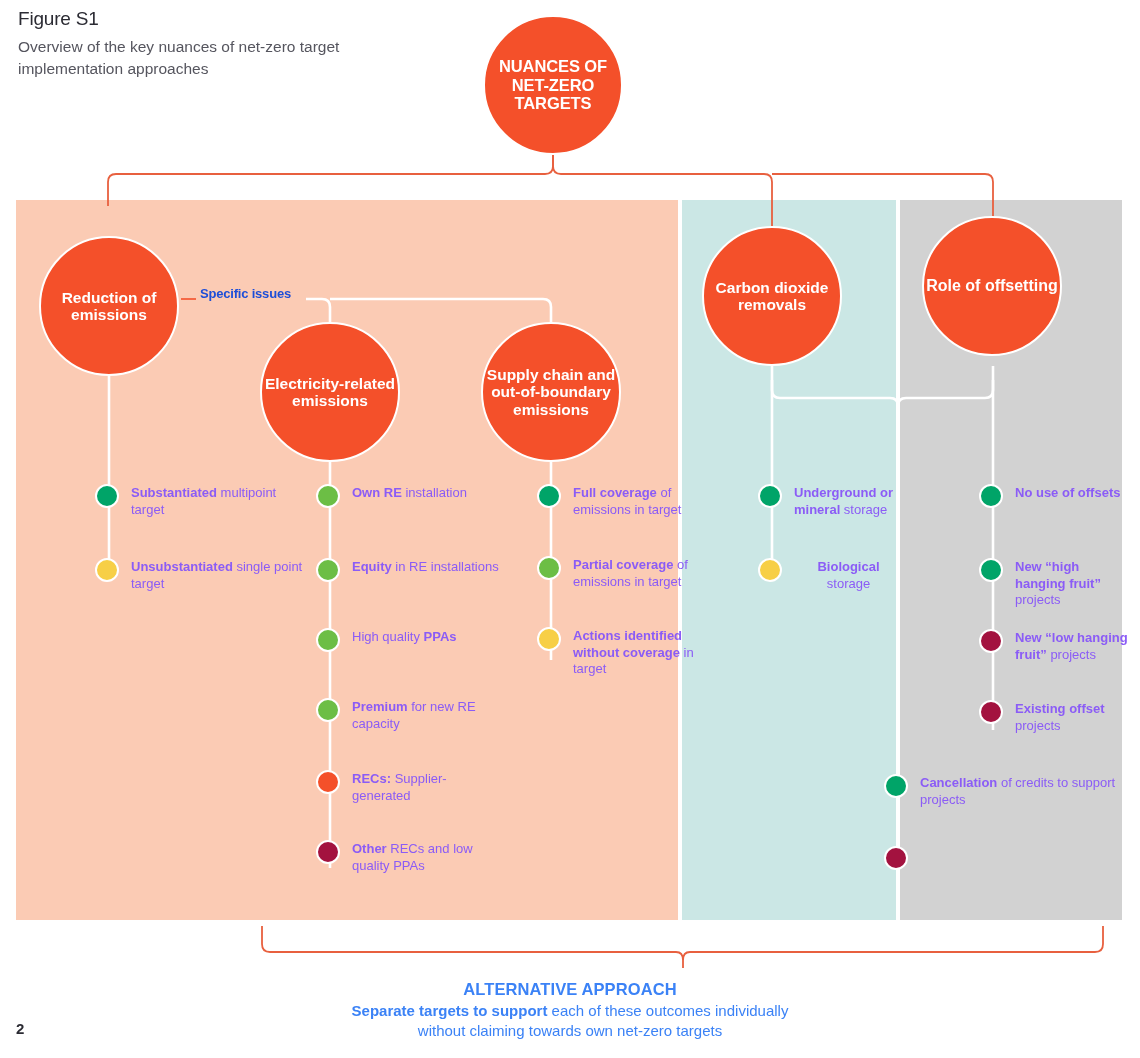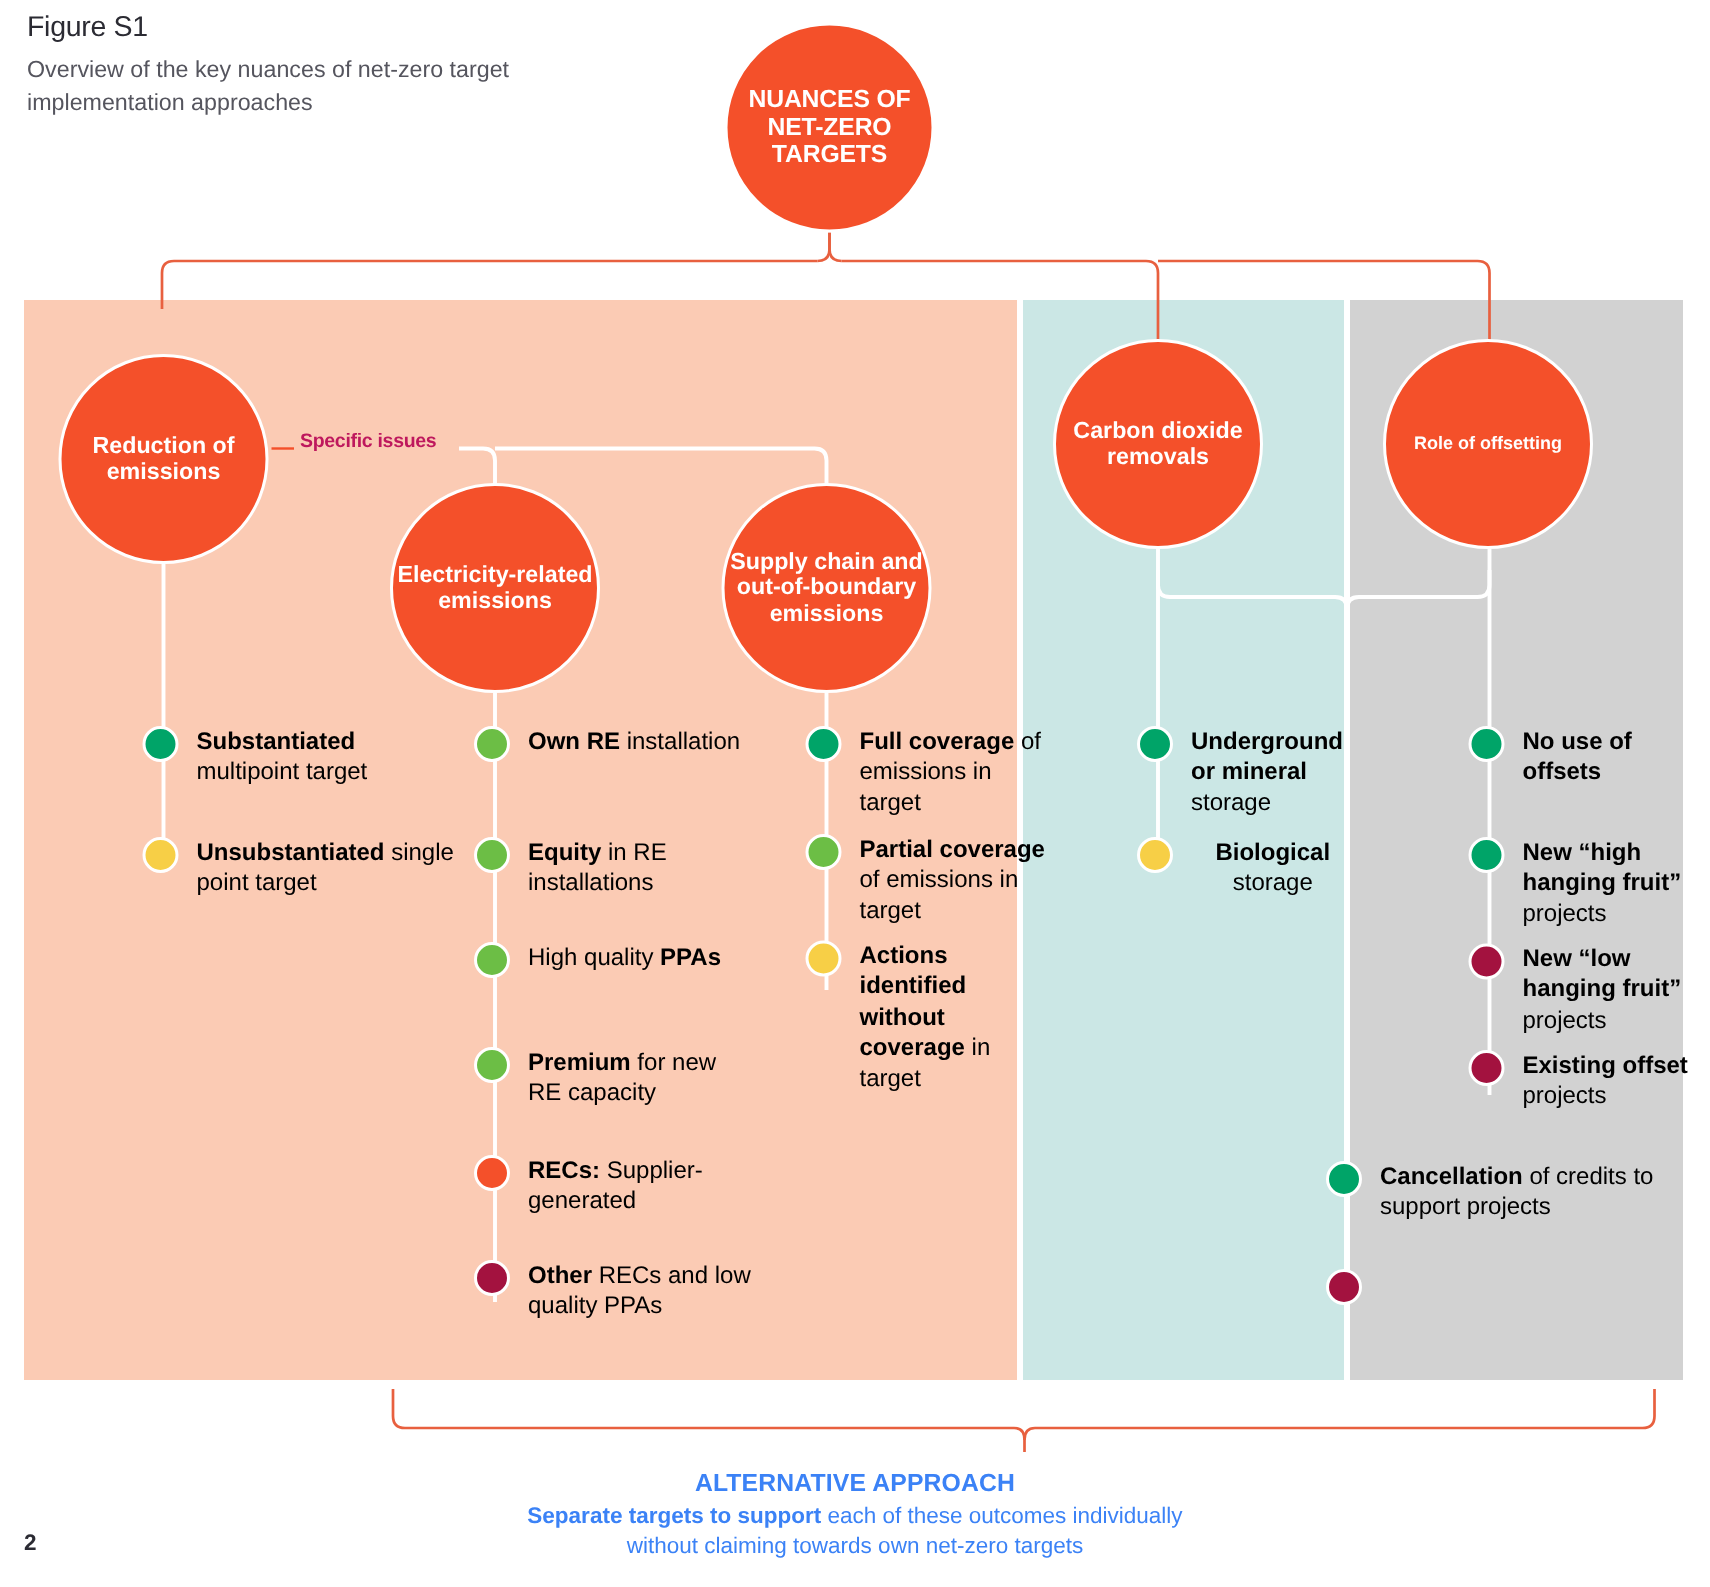--- a/index.html
+++ b/index.html
@@ -38,7 +38,7 @@
   #bubble-offset{left:922px;top:226px;width:140px;height:140px;font-size:12px;}
 
   
-  #specific-issues{left:200px;top:286px;font-size:13px;font-weight:bold;color:#be185d;letter-spacing:-0.2px;}
+  #specific-issues{left:200px;top:286px;font-size:13px;font-weight:bold;color:#1d4ed8;letter-spacing:-0.2px;}
 
   
   .list{position:absolute;}

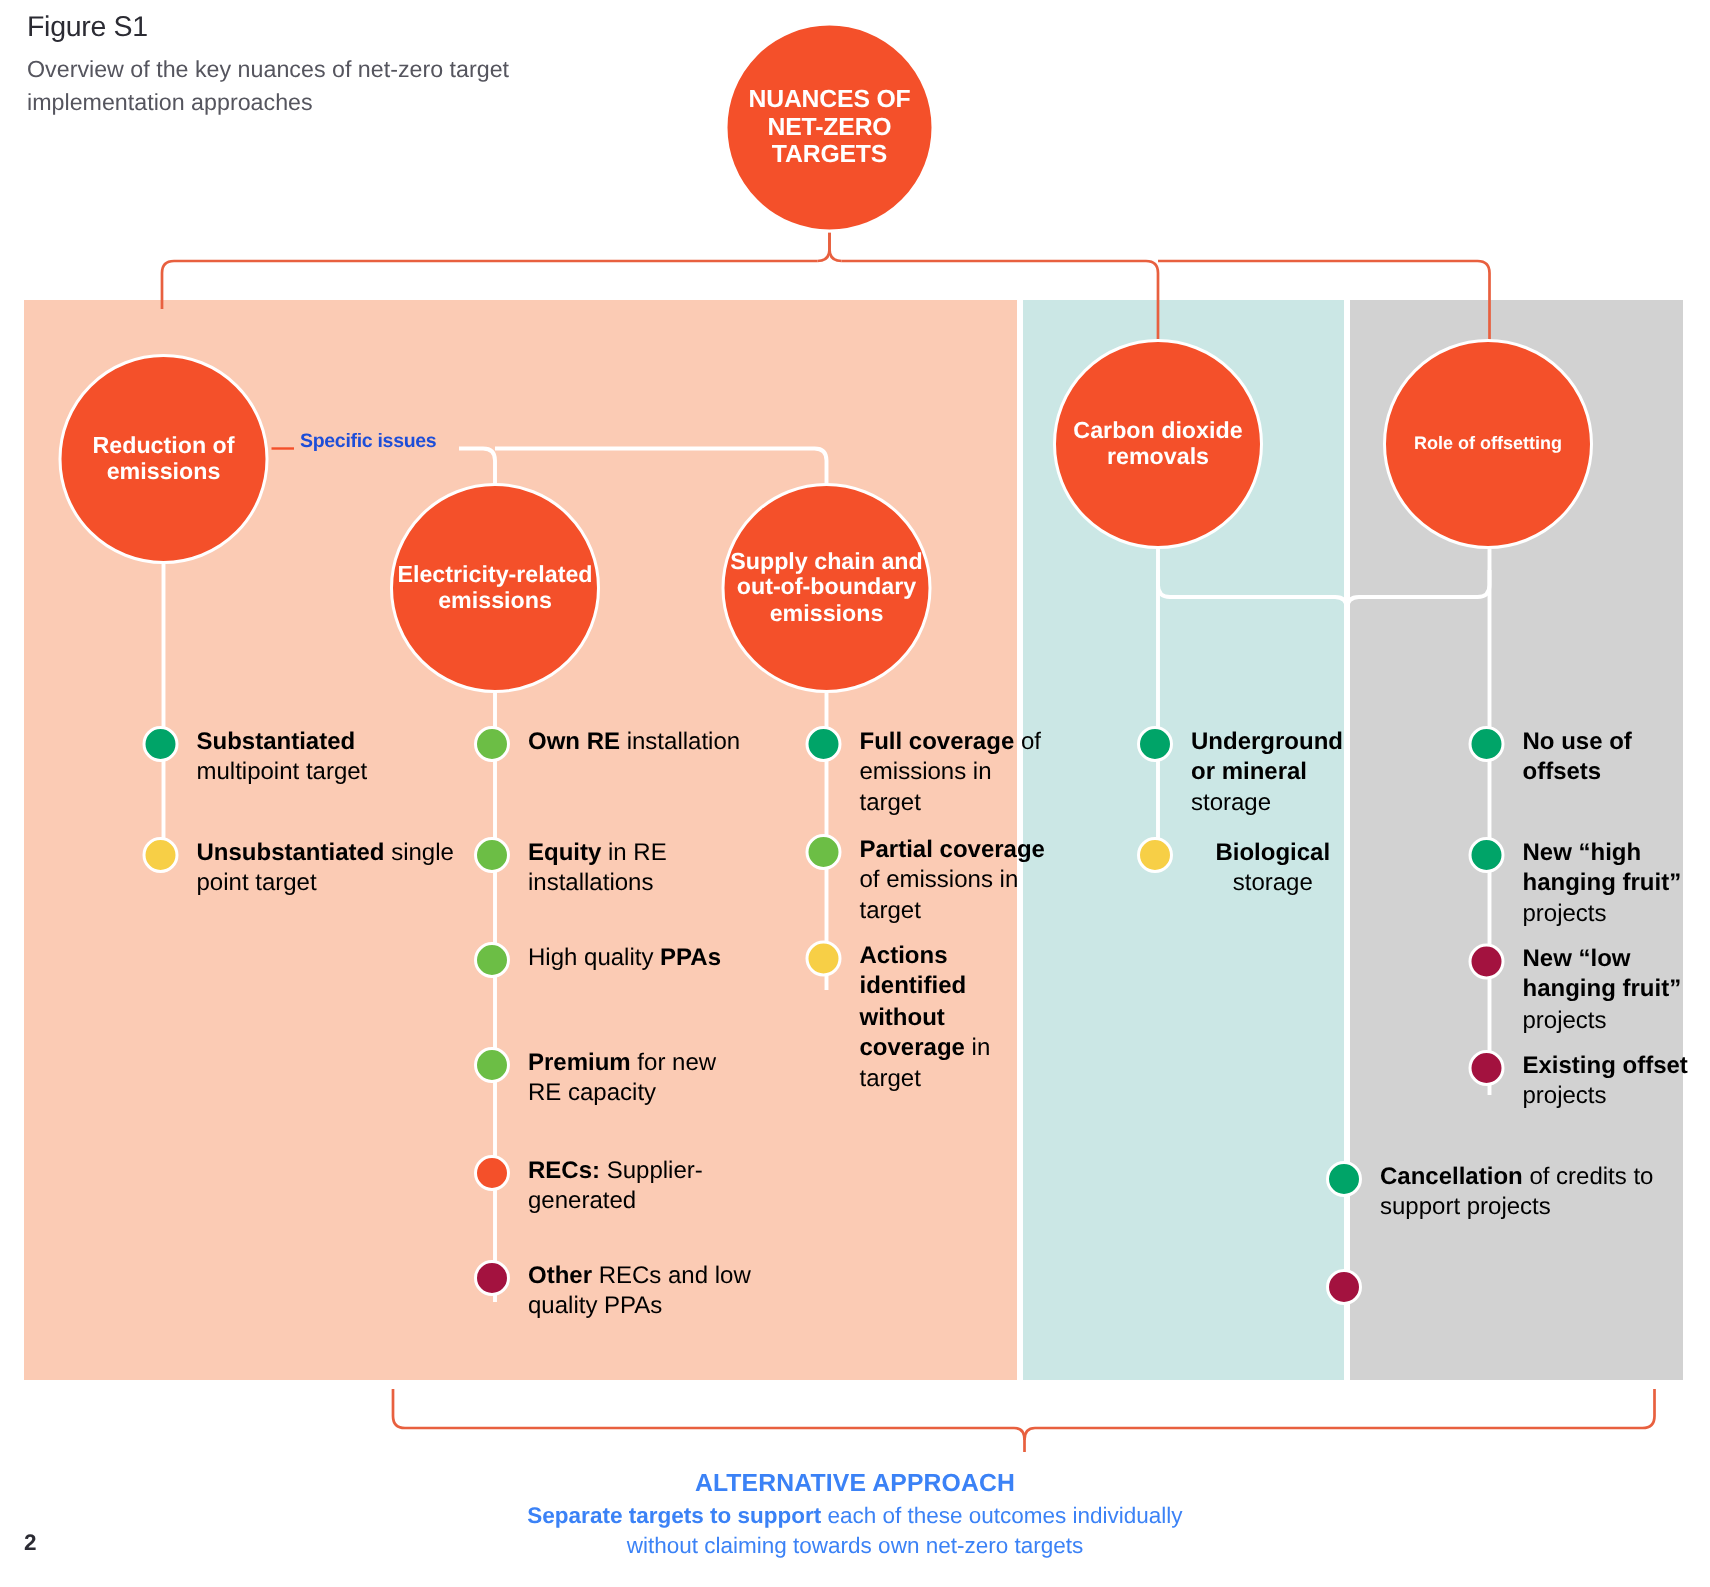--- a/index.html
+++ b/index.html
@@ -35,7 +35,7 @@
   #bubble-electricity{left:260px;top:322px;width:140px;height:140px;font-size:15.5px;}
   #bubble-supply{left:481px;top:322px;width:140px;height:140px;font-size:15.5px;}
   #bubble-cdr{left:702px;top:226px;width:140px;height:140px;font-size:15.5px;}
-  #bubble-offset{left:922px;top:226px;width:140px;height:140px;font-size:12px;}
+  #bubble-offset{left:922px;top:216px;width:140px;height:140px;font-size:16px;}
 
   
   #specific-issues{left:200px;top:286px;font-size:13px;font-weight:bold;color:#1d4ed8;letter-spacing:-0.2px;}

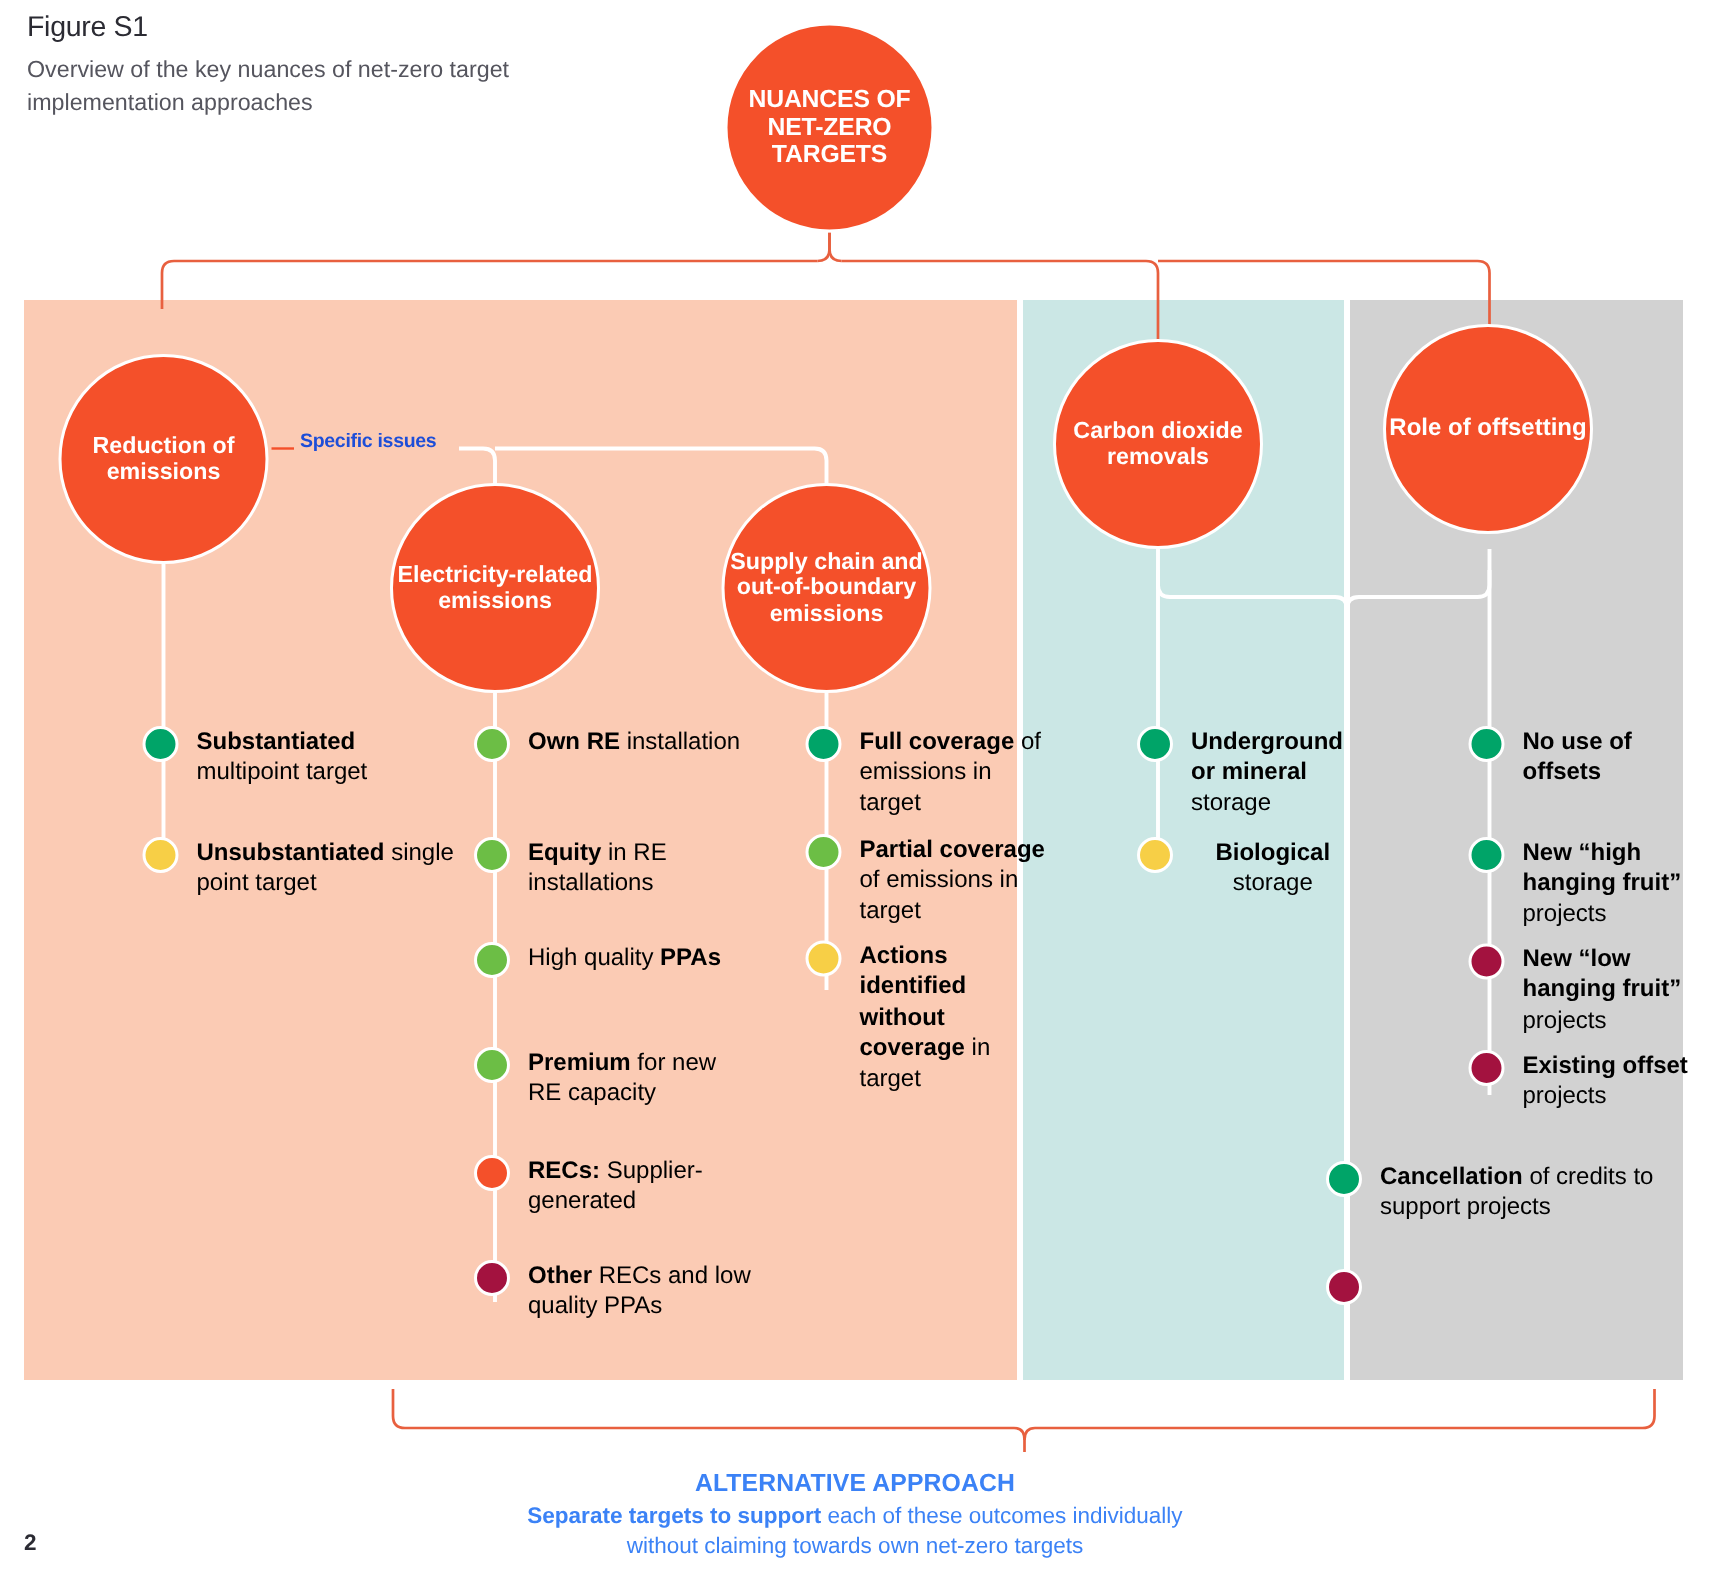--- a/index.html
+++ b/index.html
@@ -48,7 +48,7 @@
     border:2px solid #ffffff;box-sizing:border-box;
   }
   .itxt{
-    margin-left:36px;font-size:16px;line-height:1.28;color:#000000;
+    margin-left:36px;font-size:13px;line-height:1.28;color:#8b5cf6;
     padding-top:1px;
   }
   .itxt b{font-weight:bold;}

